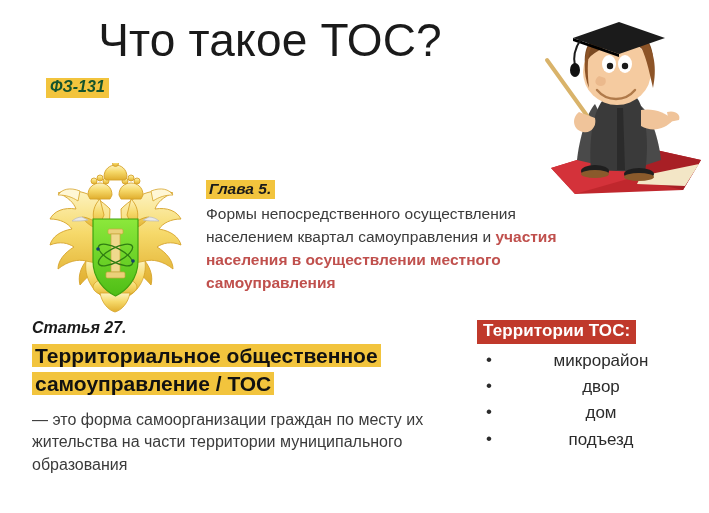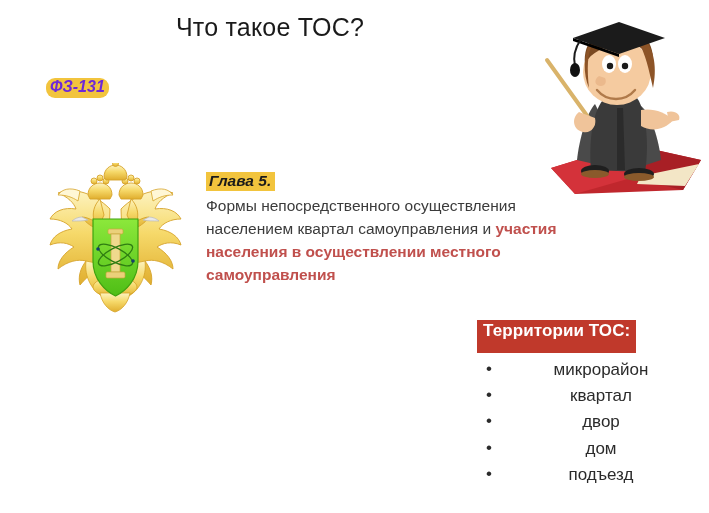--- a/index.html
+++ b/index.html
@@ -25,7 +25,7 @@
     top: 13px;
     width: 540px;
     text-align: center;
-    font-size: 25px;
+    font-size: 46px;
     font-weight: 400;
     letter-spacing: 0.2px;
     color: #1a1a1a;

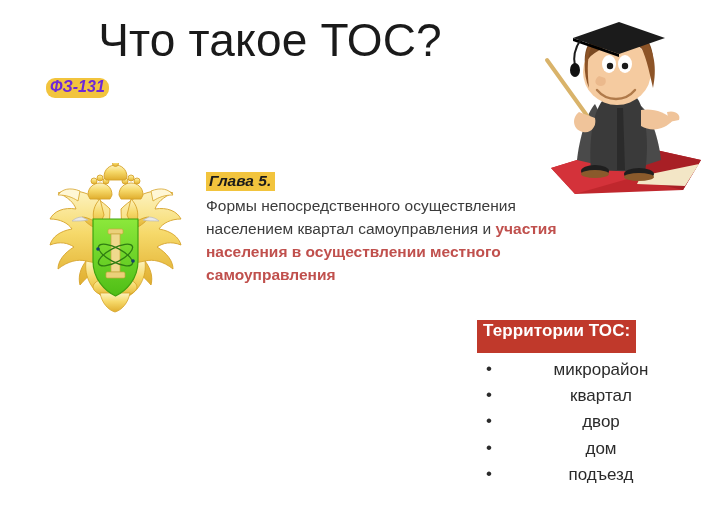--- a/index.html
+++ b/index.html
@@ -52,11 +52,10 @@
     font-size: 16px;
     font-weight: bold;
     font-style: italic;
-    color: #6d28d9;
+    color: #14532d;
     background: #F2C43D;
     padding: 1px 4px 2px 4px;
     line-height: 1.05;
-    border-radius: 9px;
   }
   #fz-text {
     margin-top: 3px;

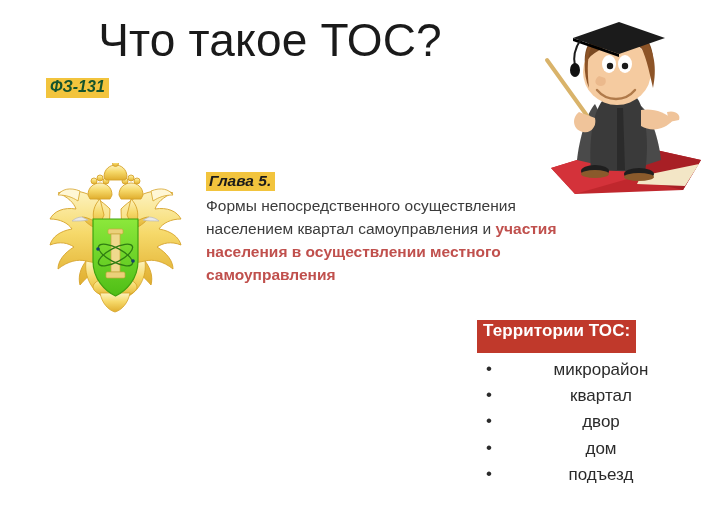--- a/index.html
+++ b/index.html
@@ -78,7 +78,7 @@
   #chapter-block {
     position: absolute;
     left: 206px;
-    top: 172px;
+    top: 180px;
     width: 360px;
   }
   #chapter-label {

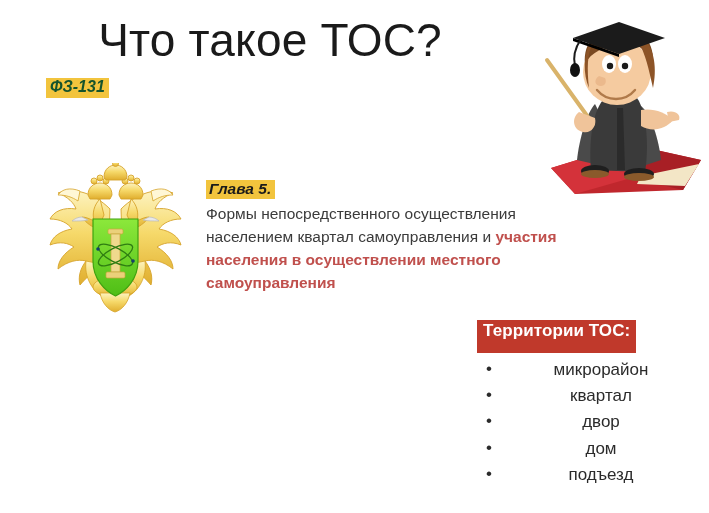--- a/index.html
+++ b/index.html
@@ -322,6 +322,14 @@
     </div>
   </div>
 
+  <div id="article-block">
+    <div id="article-label">Статья 27.</div>
+    <div id="article-title">
+      <span class="hl">Территориальное общественное</span><br>
+      <span class="hl">самоуправление / ТОС</span>
+    </div>
+    <div id="article-body">— это форма самоорганизации граждан по месту их жительства на части территории муниципального образования</div>
+  </div>
 
   <div id="territories">
     <div id="territories-title">Территории ТОС:</div>

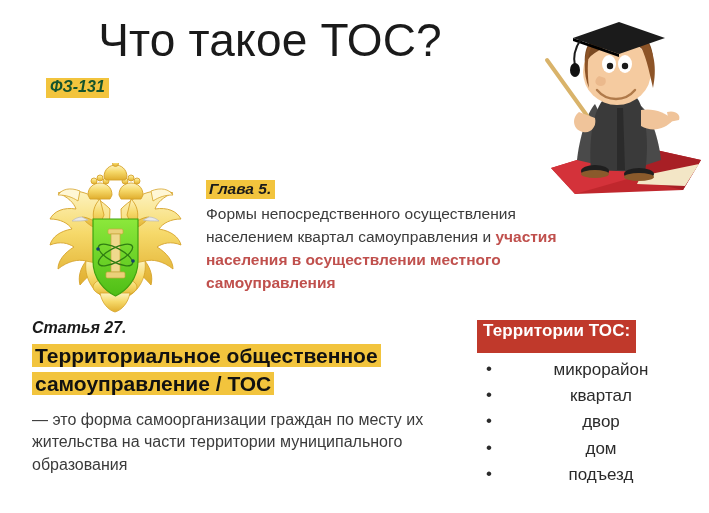--- a/index.html
+++ b/index.html
@@ -143,7 +143,7 @@
     color: #ffffff;
     font-size: 17px;
     font-weight: bold;
-    padding: 2px 6px 12px 6px;
+    padding: 2px 6px 3px 6px;
     line-height: 1.1;
     letter-spacing: 0.1px;
   }

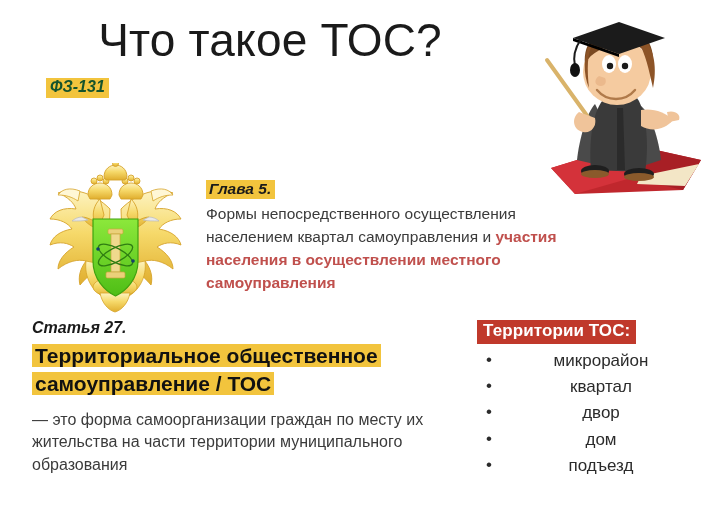--- a/index.html
+++ b/index.html
@@ -335,7 +335,6 @@
     <div id="territories-title">Территории ТОС:</div>
     <ul id="territories-list">
       <li>микрорайон</li>
-      <li>квартал</li>
       <li>двор</li>
       <li>дом</li>
       <li>подъезд</li>

